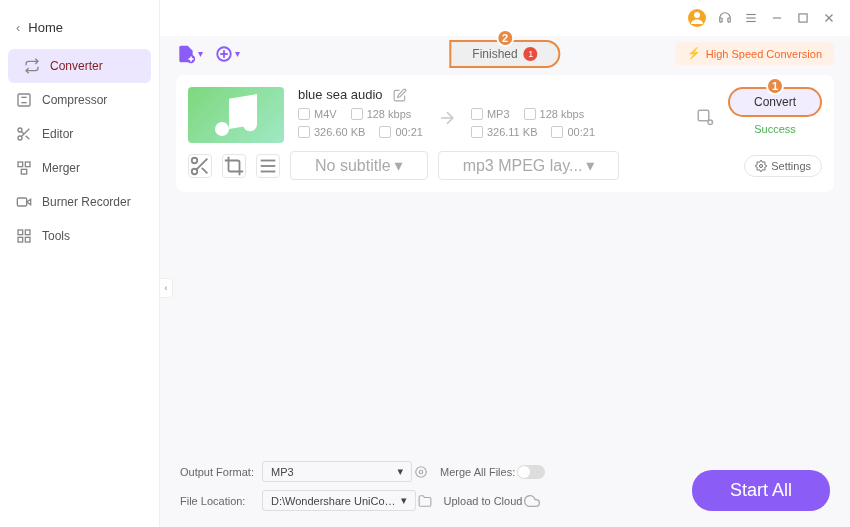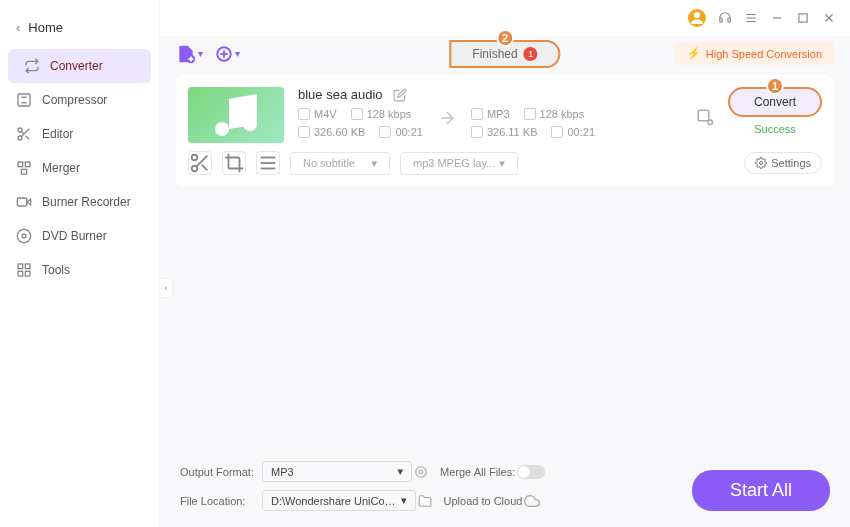--- a/index.html
+++ b/index.html
@@ -39,7 +39,7 @@
 .success{font-size:11px;color:#4caf50}
 .card-bottom{display:flex;align-items:center;gap:10px}
 .tool-ico{width:24px;height:24px;border:1px solid #e5e5e5;border-radius:4px;display:flex;align-items:center;justify-content:center;color:#888;cursor:pointer}
-.sel{border:1px solid #e5e5e5;border-radius:4px;padding:4px 12px;font-size:11px;color:#aaa;display:flex;align-items:center;gap:4px;cursor:pointer;min-width:100px;justify-content:space-between}
+.sel{border:1px solid #e5e5e5;border-radius:4px;padding:4px 24px;font-size:16px;color:#aaa;display:flex;align-items:center;gap:4px;cursor:pointer;min-width:100px;justify-content:space-between}
 .settings-btn{margin-left:auto;border:1px solid #e5e5e5;border-radius:12px;padding:4px 10px;font-size:11px;color:#666;display:flex;align-items:center;gap:4px;cursor:pointer}
 .footer{margin-top:auto;padding:10px 4px 4px;display:flex;align-items:flex-end;gap:20px}
 .footer-left{display:flex;flex-direction:column;gap:8px;font-size:11px;color:#666}

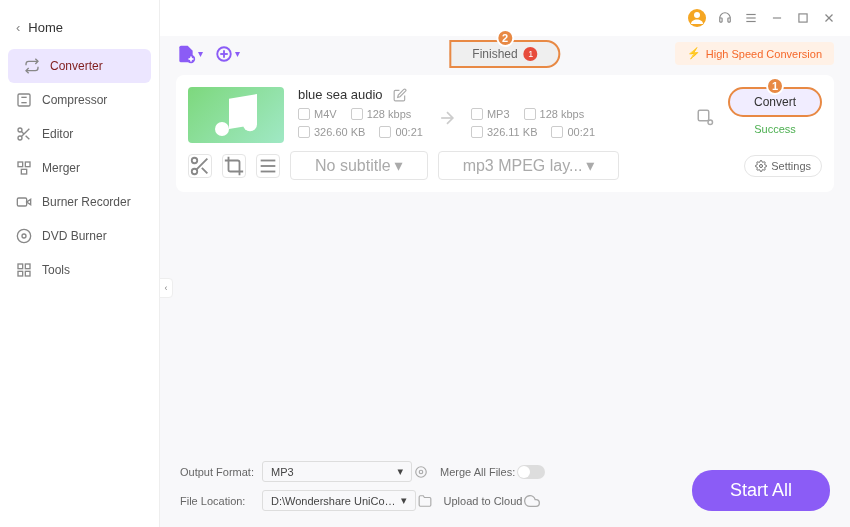--- a/index.html
+++ b/index.html
@@ -116,15 +116,6 @@
     <div class="nav-item">
         <span class="ico">
           <svg viewBox="0 0 24 24" fill="none" stroke="currentColor" stroke-width="2">
-            <circle cx="12" cy="12" r="10"></circle>
-            <circle cx="12" cy="12" r="3"></circle>
-          </svg>
-        </span>
-        <span>DVD Burner</span>
-      </div>
-    <div class="nav-item">
-        <span class="ico">
-          <svg viewBox="0 0 24 24" fill="none" stroke="currentColor" stroke-width="2">
             <rect x="3" y="3" width="7" height="7"></rect>
             <rect x="14" y="3" width="7" height="7"></rect>
             <rect x="14" y="14" width="7" height="7"></rect>

